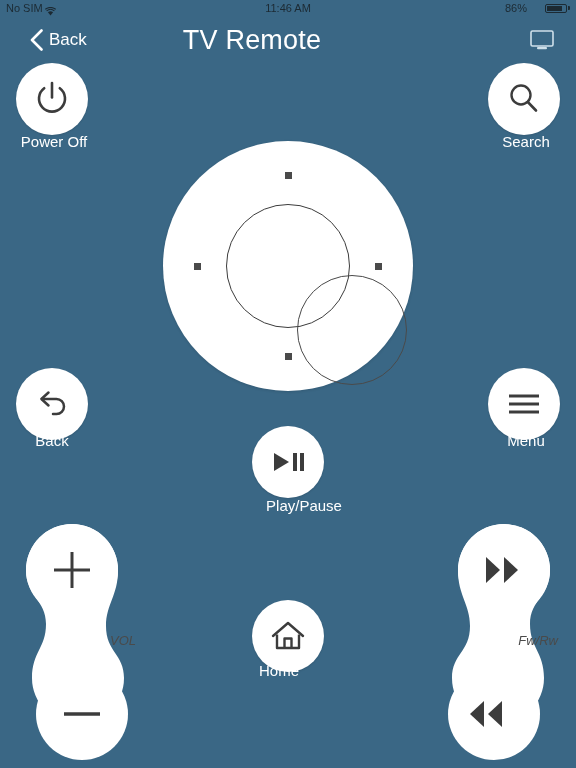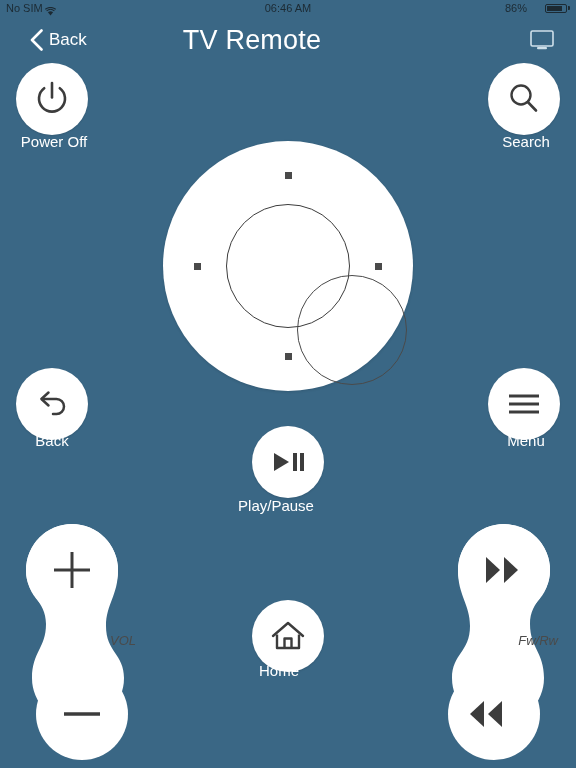--- a/index.html
+++ b/index.html
@@ -153,7 +153,7 @@
         </svg>
       </span>
     </div>
-    <div class="sb-mid">06:46 AM</div>
+    <div class="sb-mid">11:46 AM</div>
     <div class="sb-right">
       <span>86%</span>
       <span class="batt">

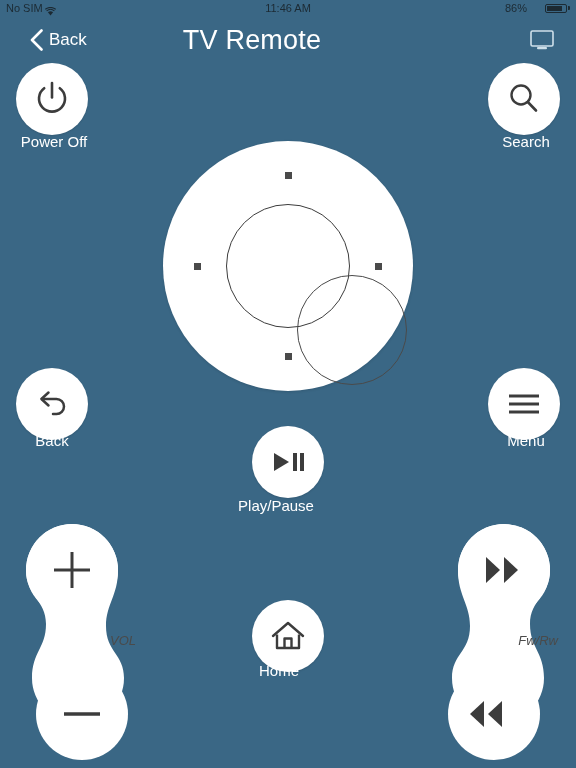--- a/index.html
+++ b/index.html
@@ -82,7 +82,7 @@
   #menu-btn    { left:488px; top:368px; }
   #menu-lbl    { left:446px; top:432px; }
   #play-btn    { left:252px; top:426px; }
-  #play-lbl    { left:196px; top:497px; }
+  #play-lbl    { left:224px; top:497px; }
   #home-btn    { left:252px; top:600px; }
   #home-lbl    { left:199px; top:662px; }
 

